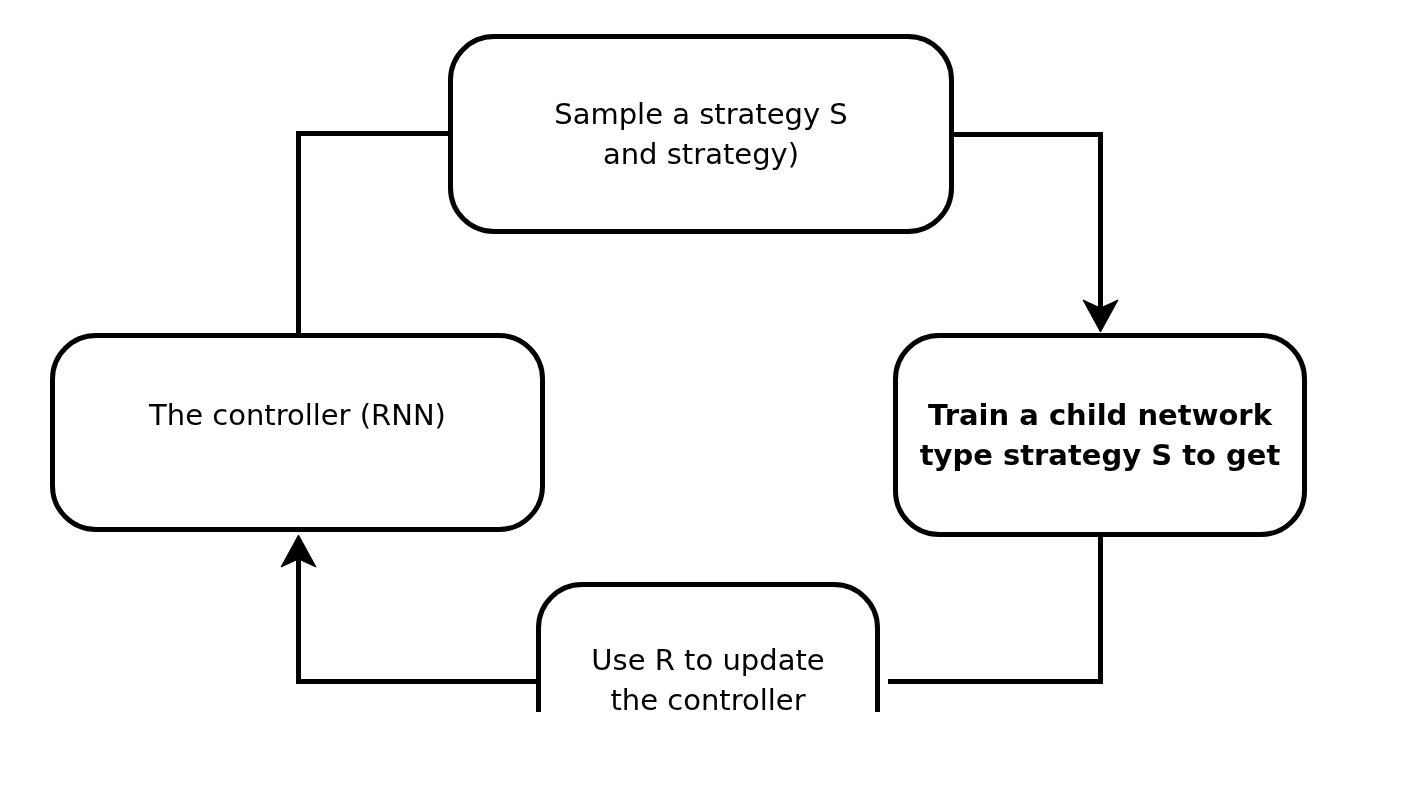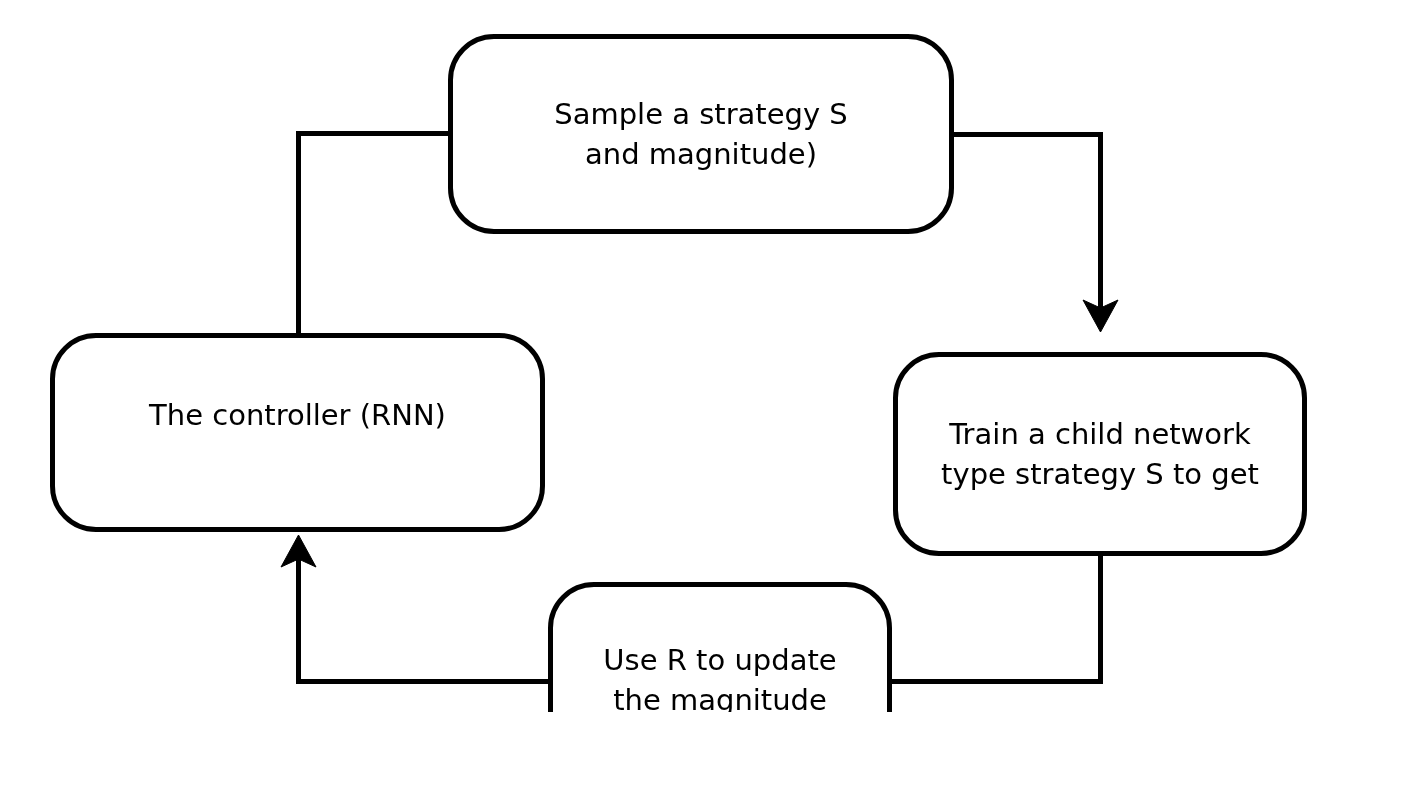--- a/index.html
+++ b/index.html
@@ -54,7 +54,7 @@
 
   <div class="node node-sample">
     <span class="line">Sample a strategy S</span>
-    <span class="line">and magnitude)</span>
+    <span class="line">and strategy)</span>
   </div>
 
   <div class="node node-controller">

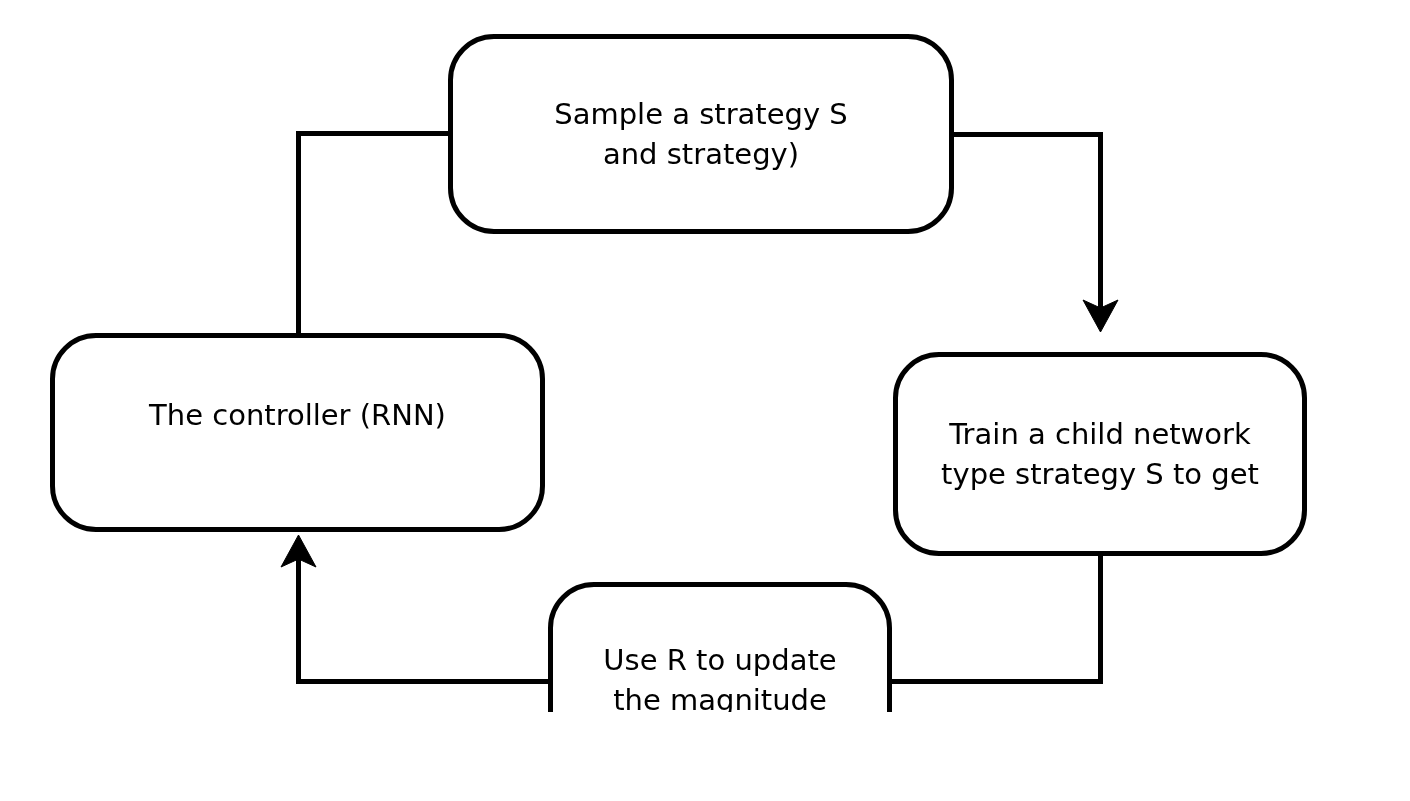--- a/index.html
+++ b/index.html
@@ -31,7 +31,7 @@
   .node .line{display:block;white-space:nowrap;}
   .node-sample     {left:448px; top:34px;  width:506px; height:200px;}
   .node-controller {left:50px;  top:333px; width:495px; height:199px; padding-bottom:36px;}
-  .node-train      {left:893px; top:352px; width:414px; height:204px;}
+  .node-train      {left:893px; top:333px; width:414px; height:204px;font-weight:bold;}
   .node-update     {left:548px; top:582px; width:344px; height:196px;}
 </style>
 </head>

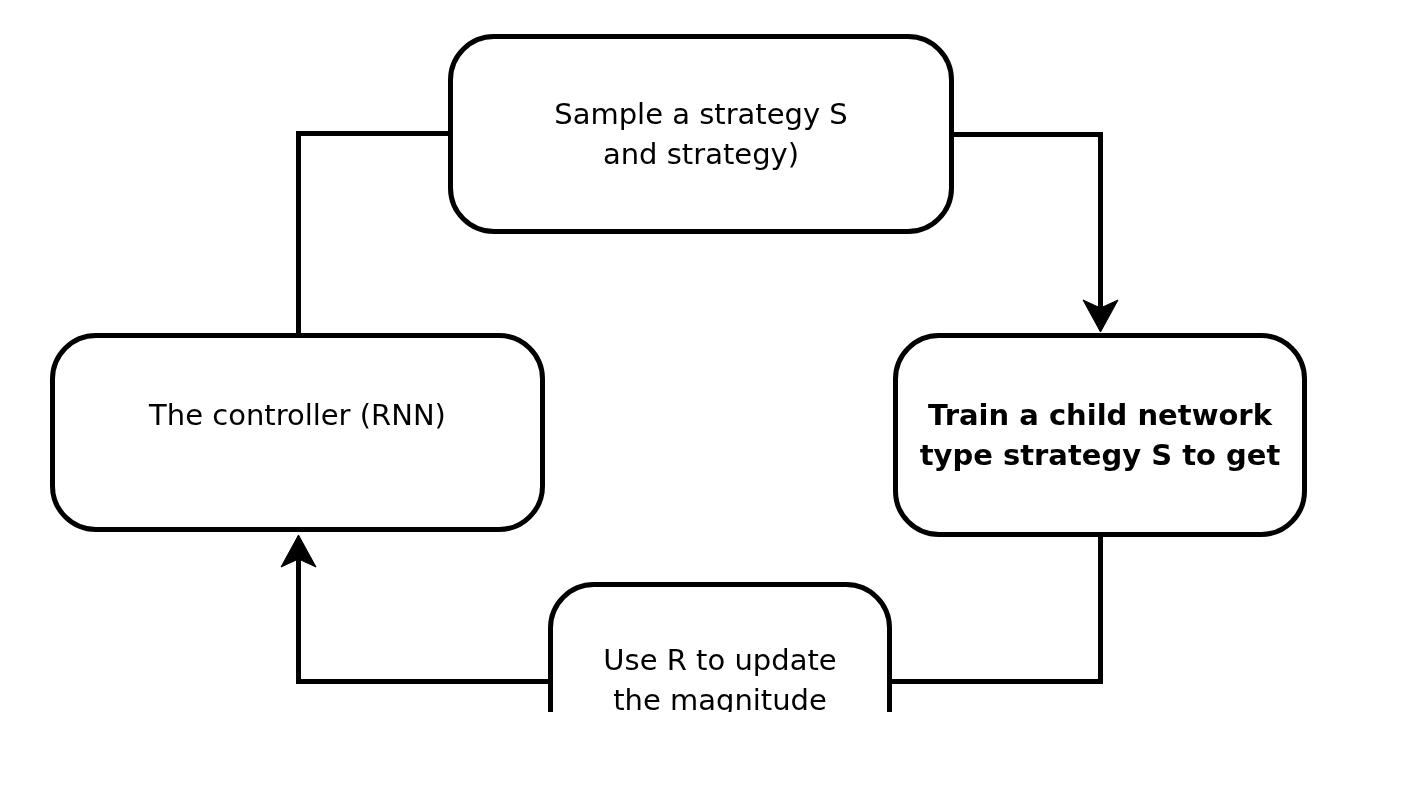--- a/index.html
+++ b/index.html
@@ -32,7 +32,7 @@
   .node-sample     {left:448px; top:34px;  width:506px; height:200px;}
   .node-controller {left:50px;  top:333px; width:495px; height:199px; padding-bottom:36px;}
   .node-train      {left:893px; top:333px; width:414px; height:204px;font-weight:bold;}
-  .node-update     {left:548px; top:582px; width:344px; height:196px;}
+  .node-update     {left:536px; top:582px; width:344px; height:196px;}
 </style>
 </head>
 <body>

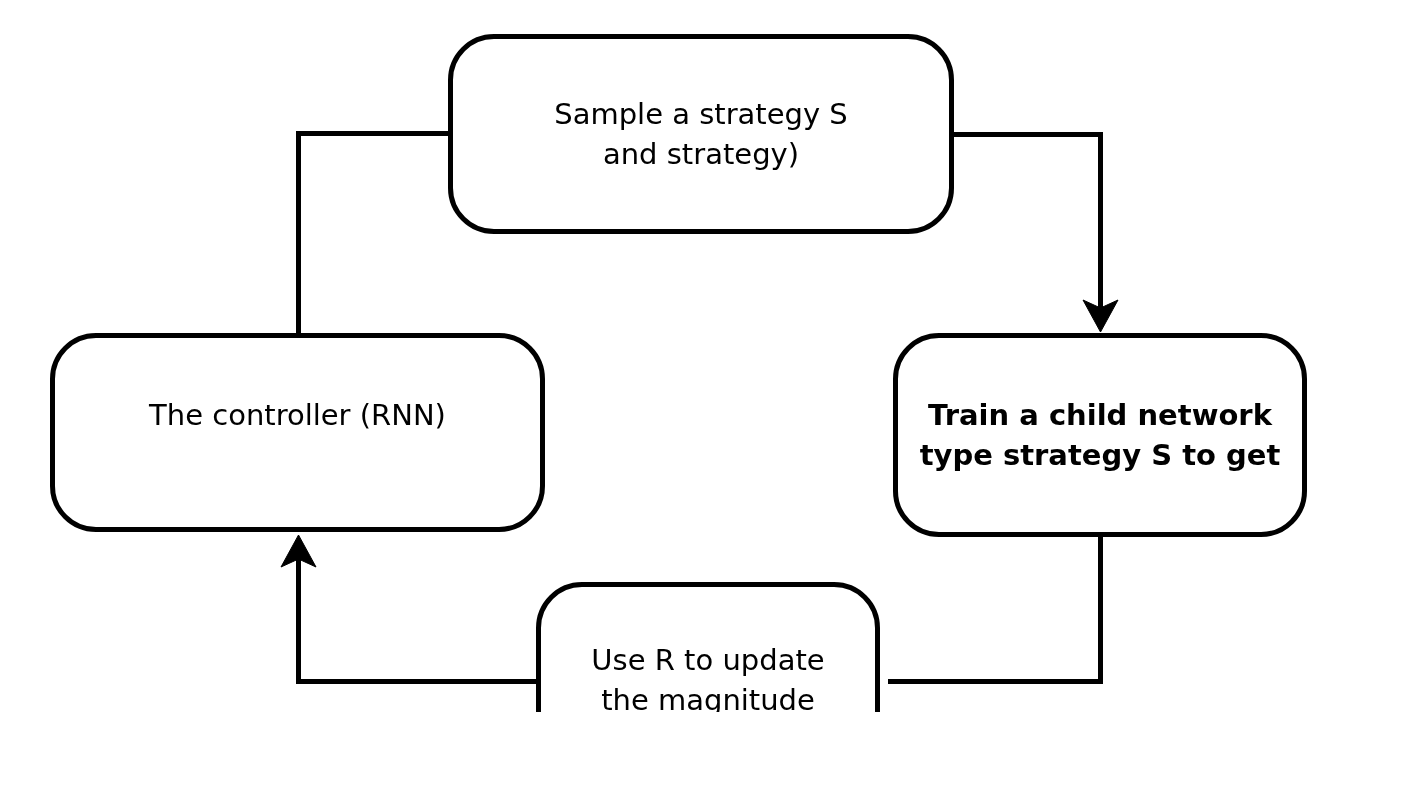--- a/index.html
+++ b/index.html
@@ -68,7 +68,7 @@
 
   <div class="node node-update">
     <span class="line">Use R to update</span>
-    <span class="line">the magnitude</span>
+    <span class="line">the controller</span>
   </div>
 
 </div>

